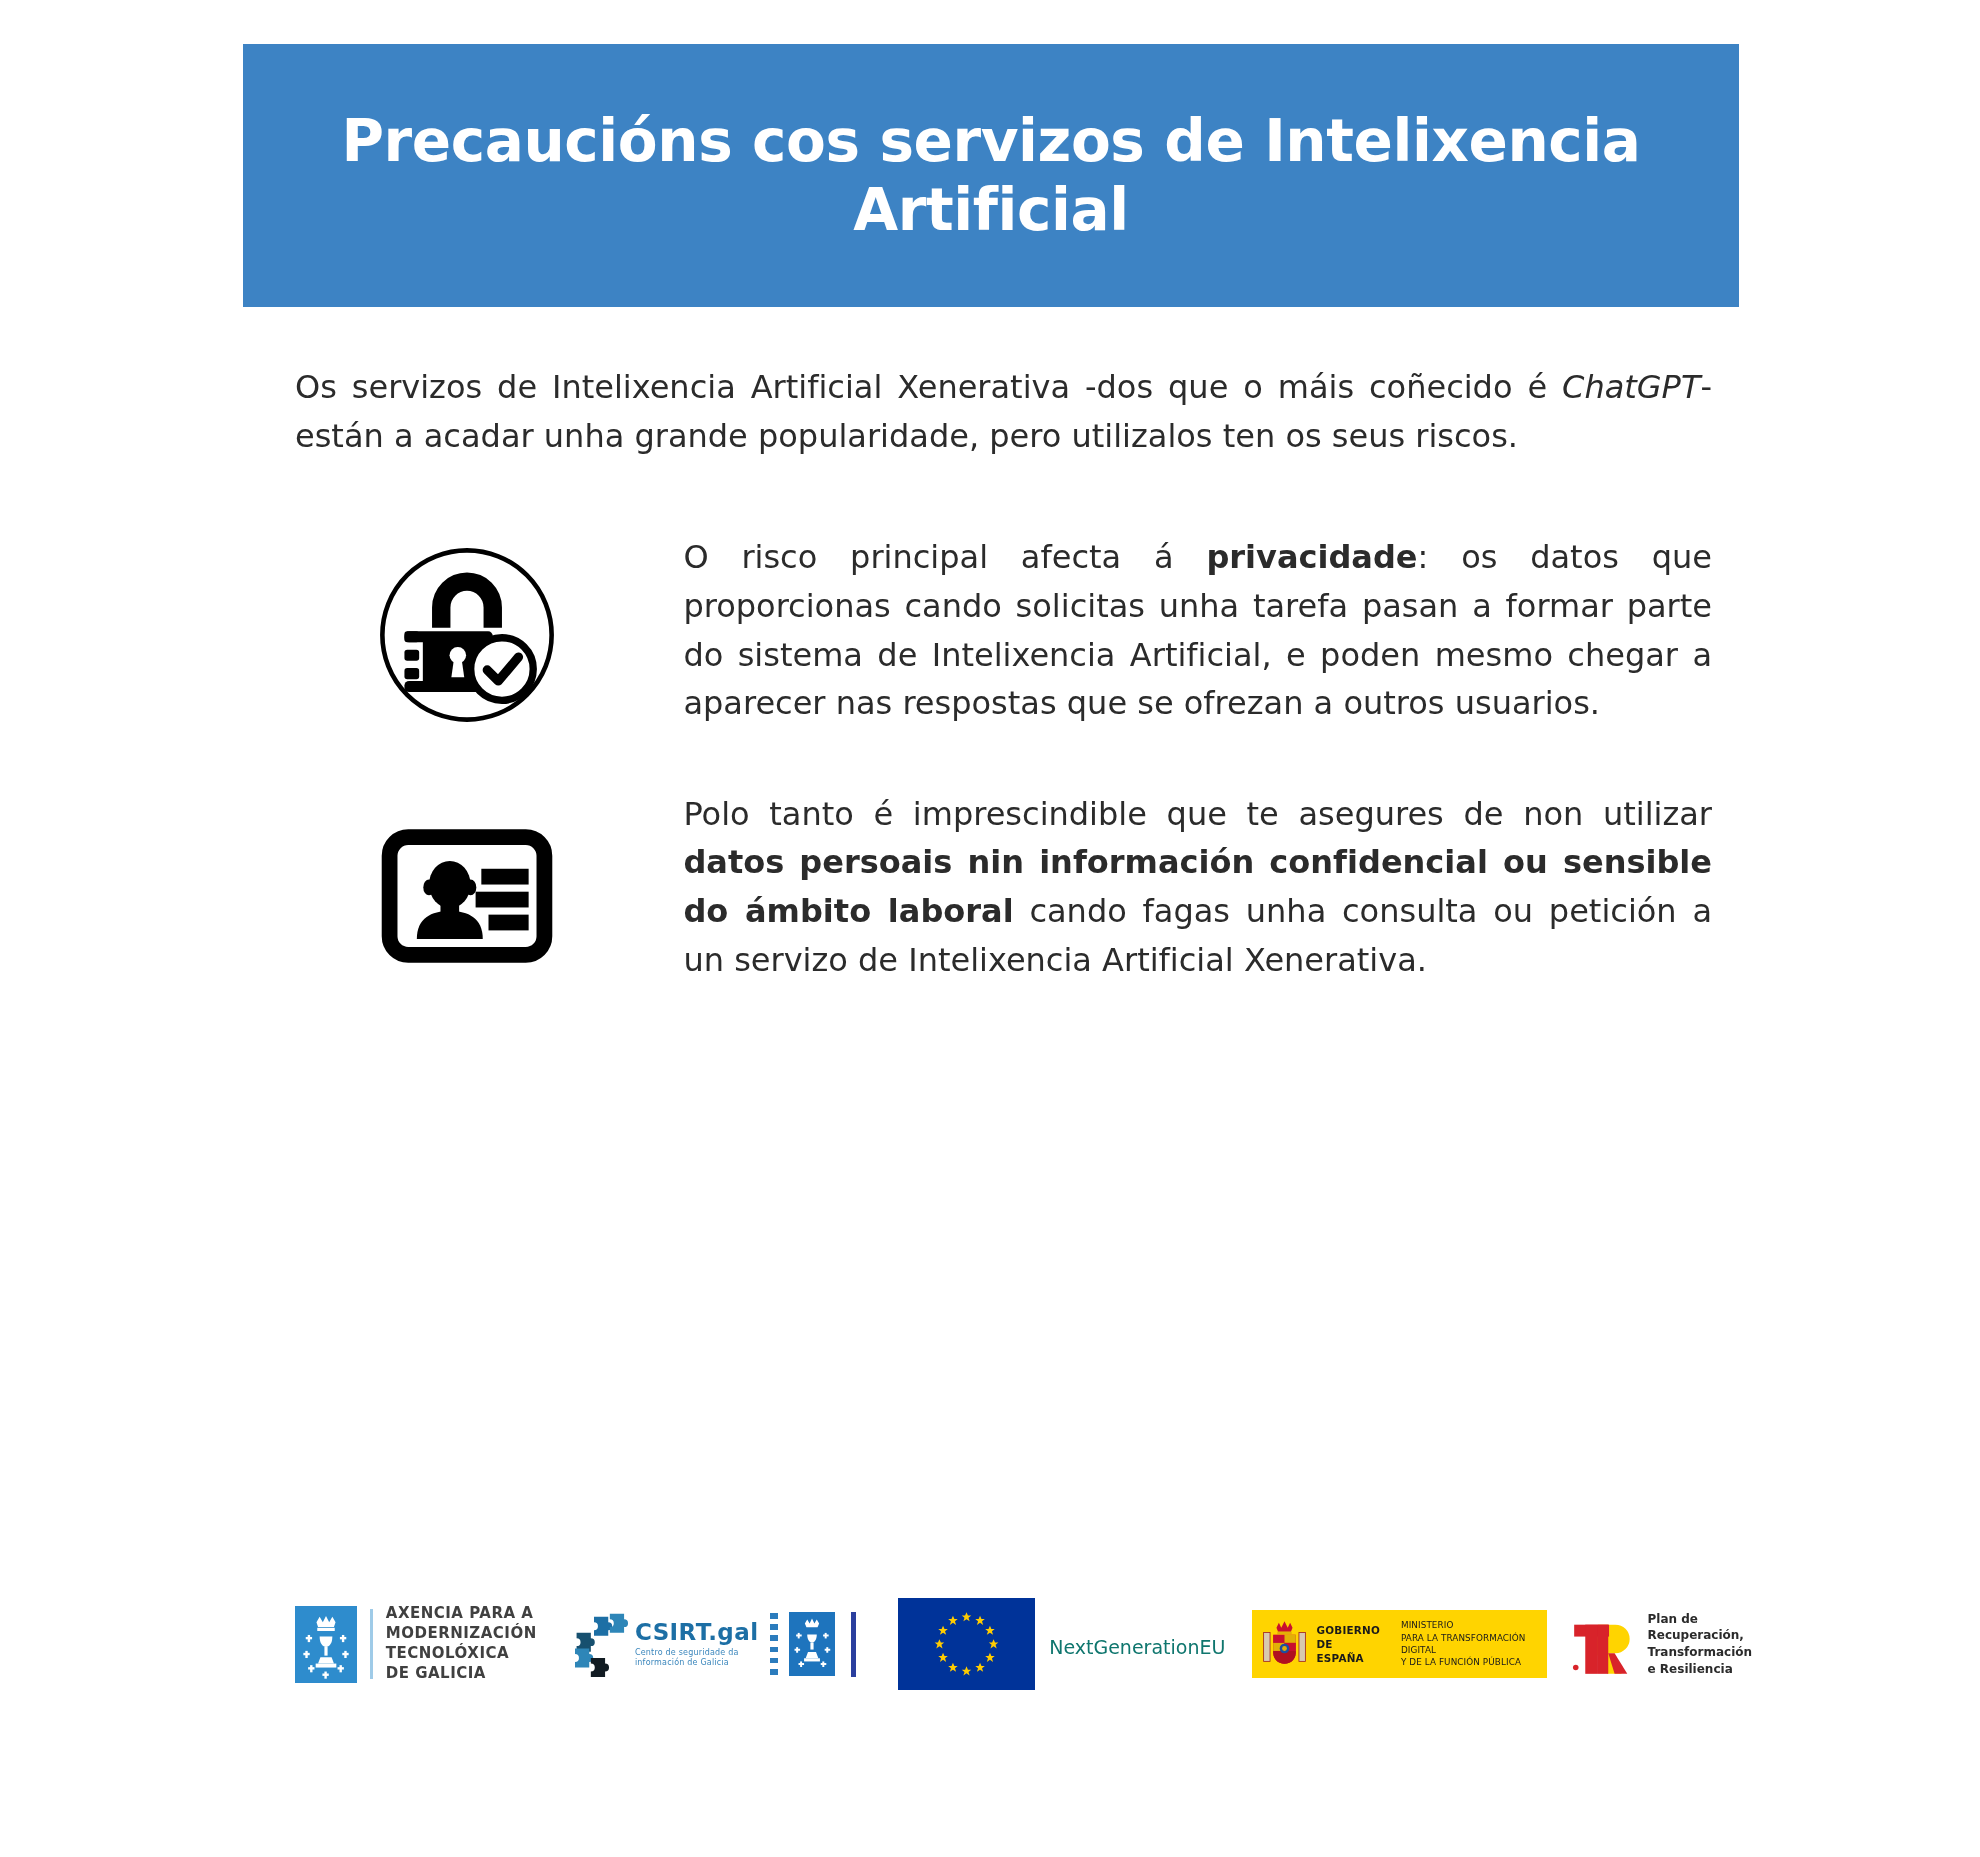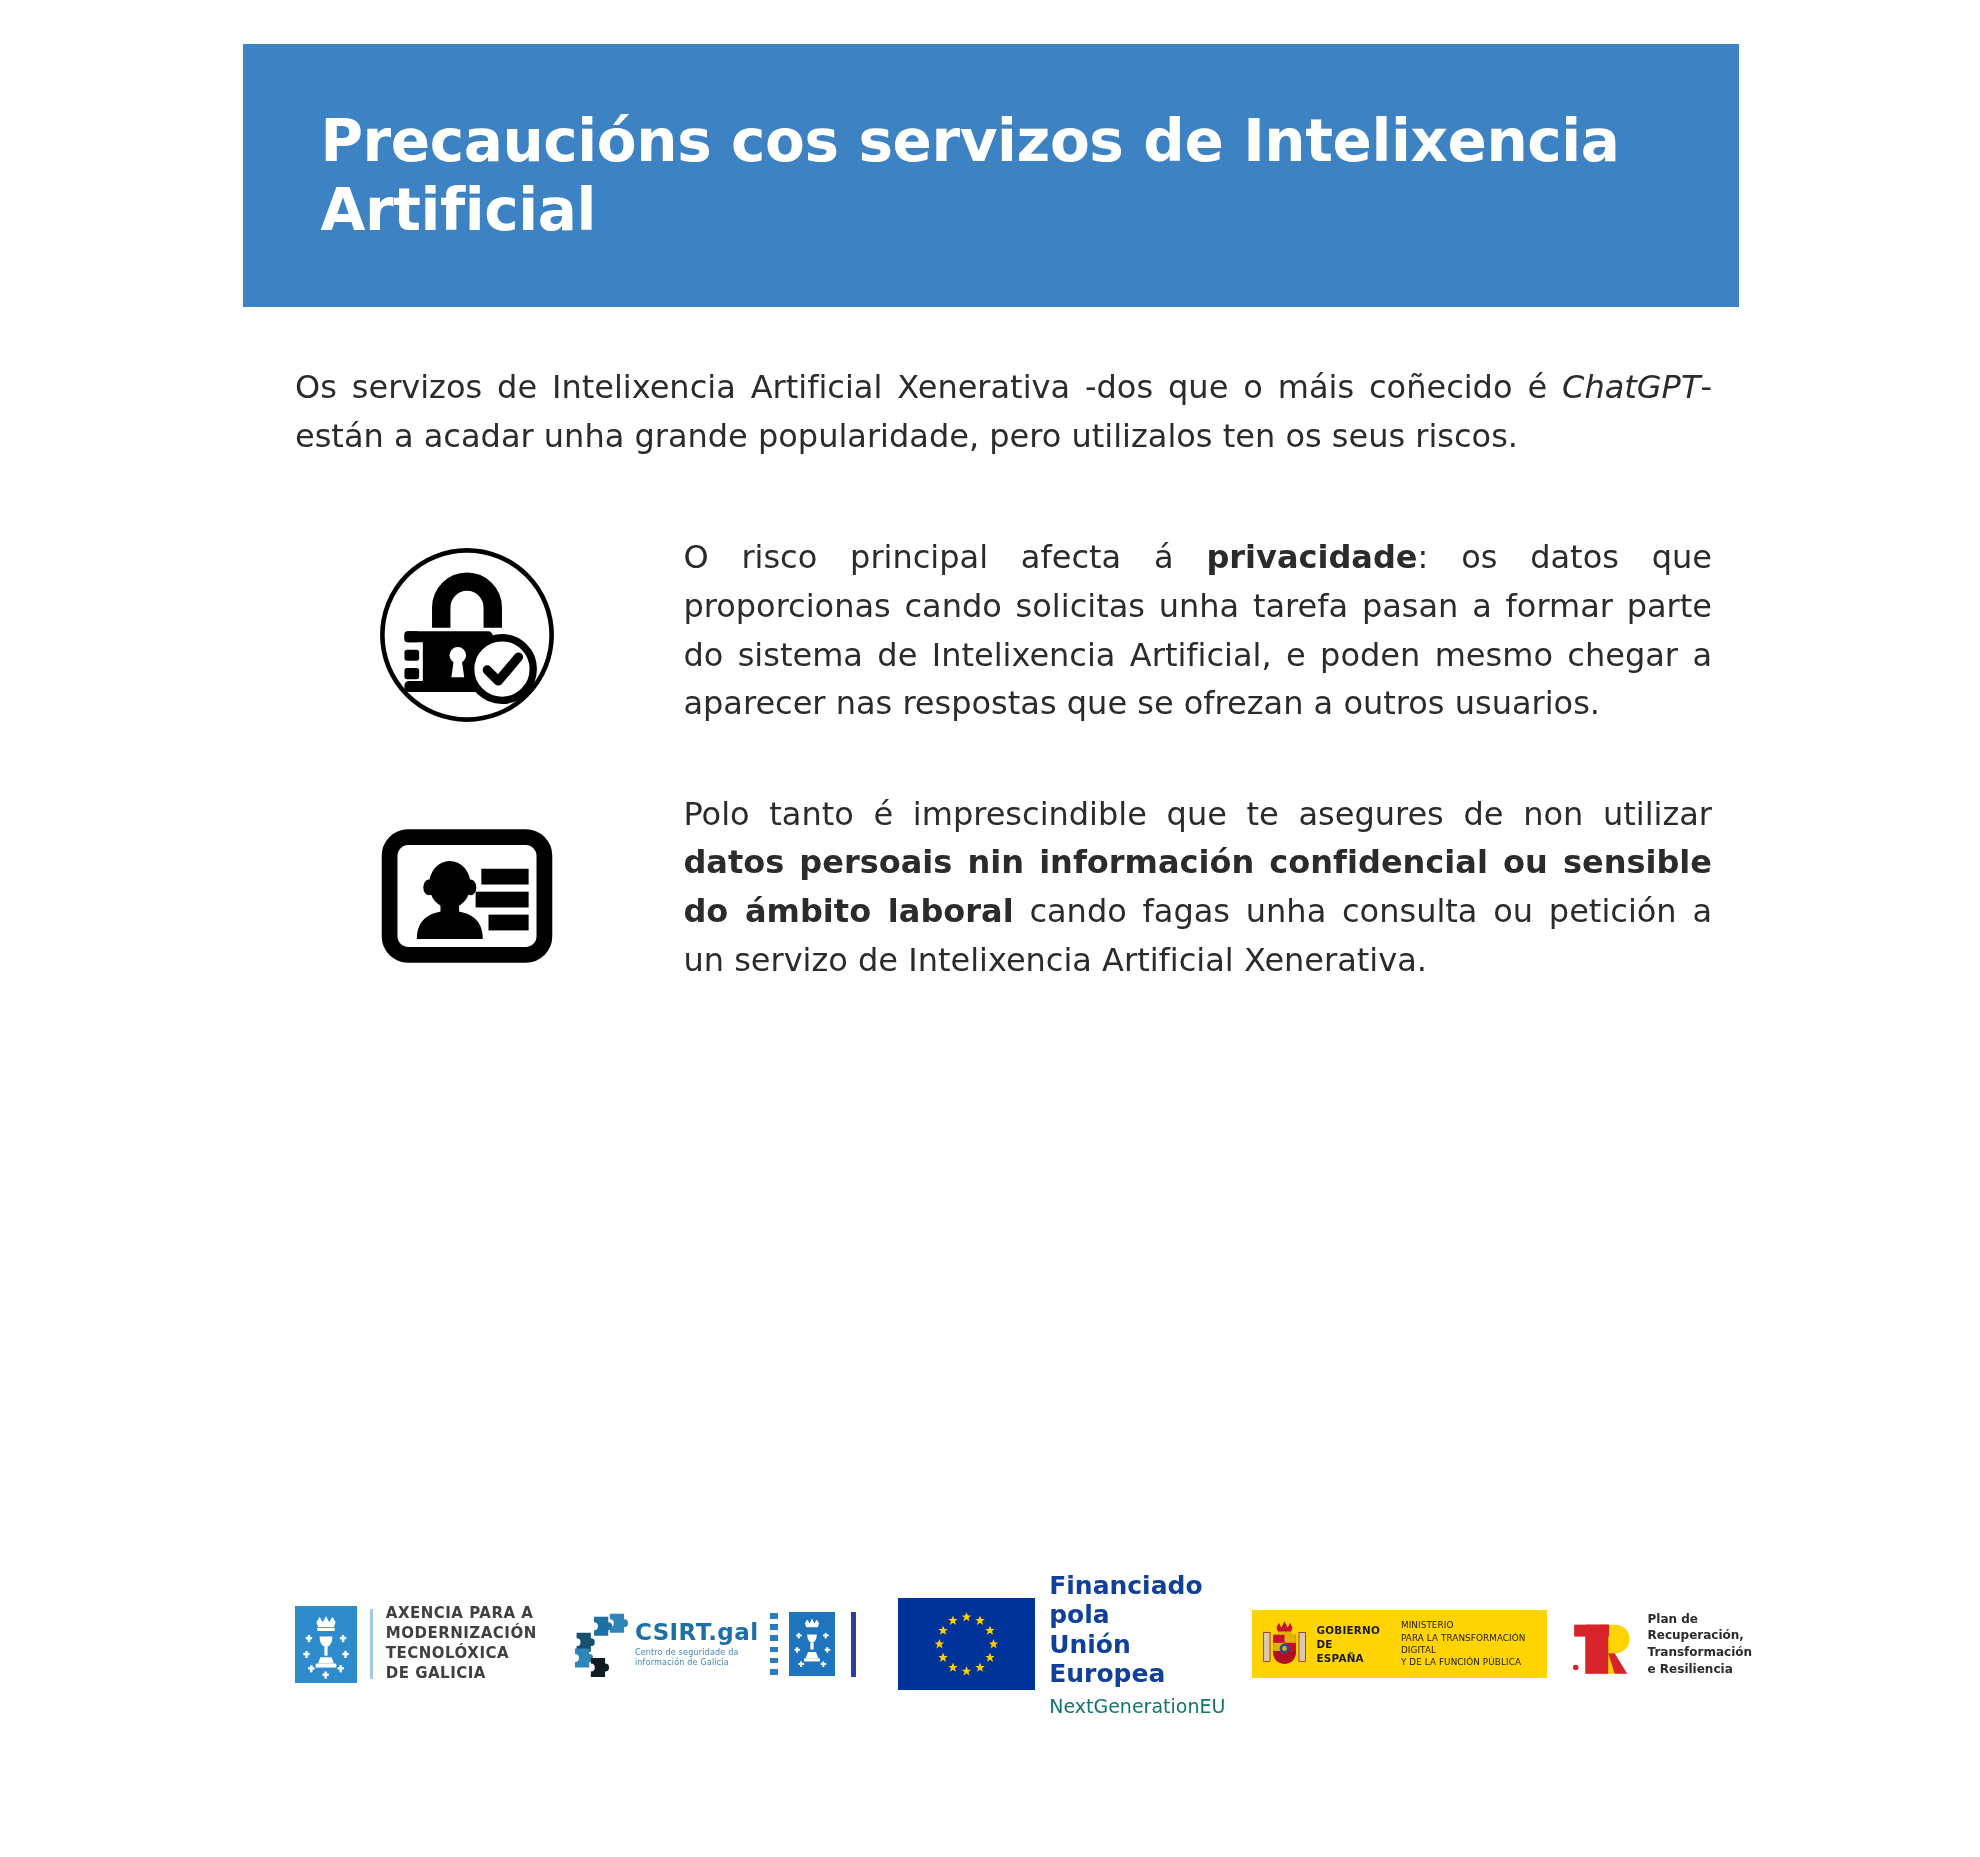--- a/index.html
+++ b/index.html
@@ -35,7 +35,7 @@
     font-weight: bold;
     font-size: 58px;
     line-height: 1.18;
-    text-align: left;
+    text-align: center;
     letter-spacing: -0.4px;
     max-width: 1341px;
   }

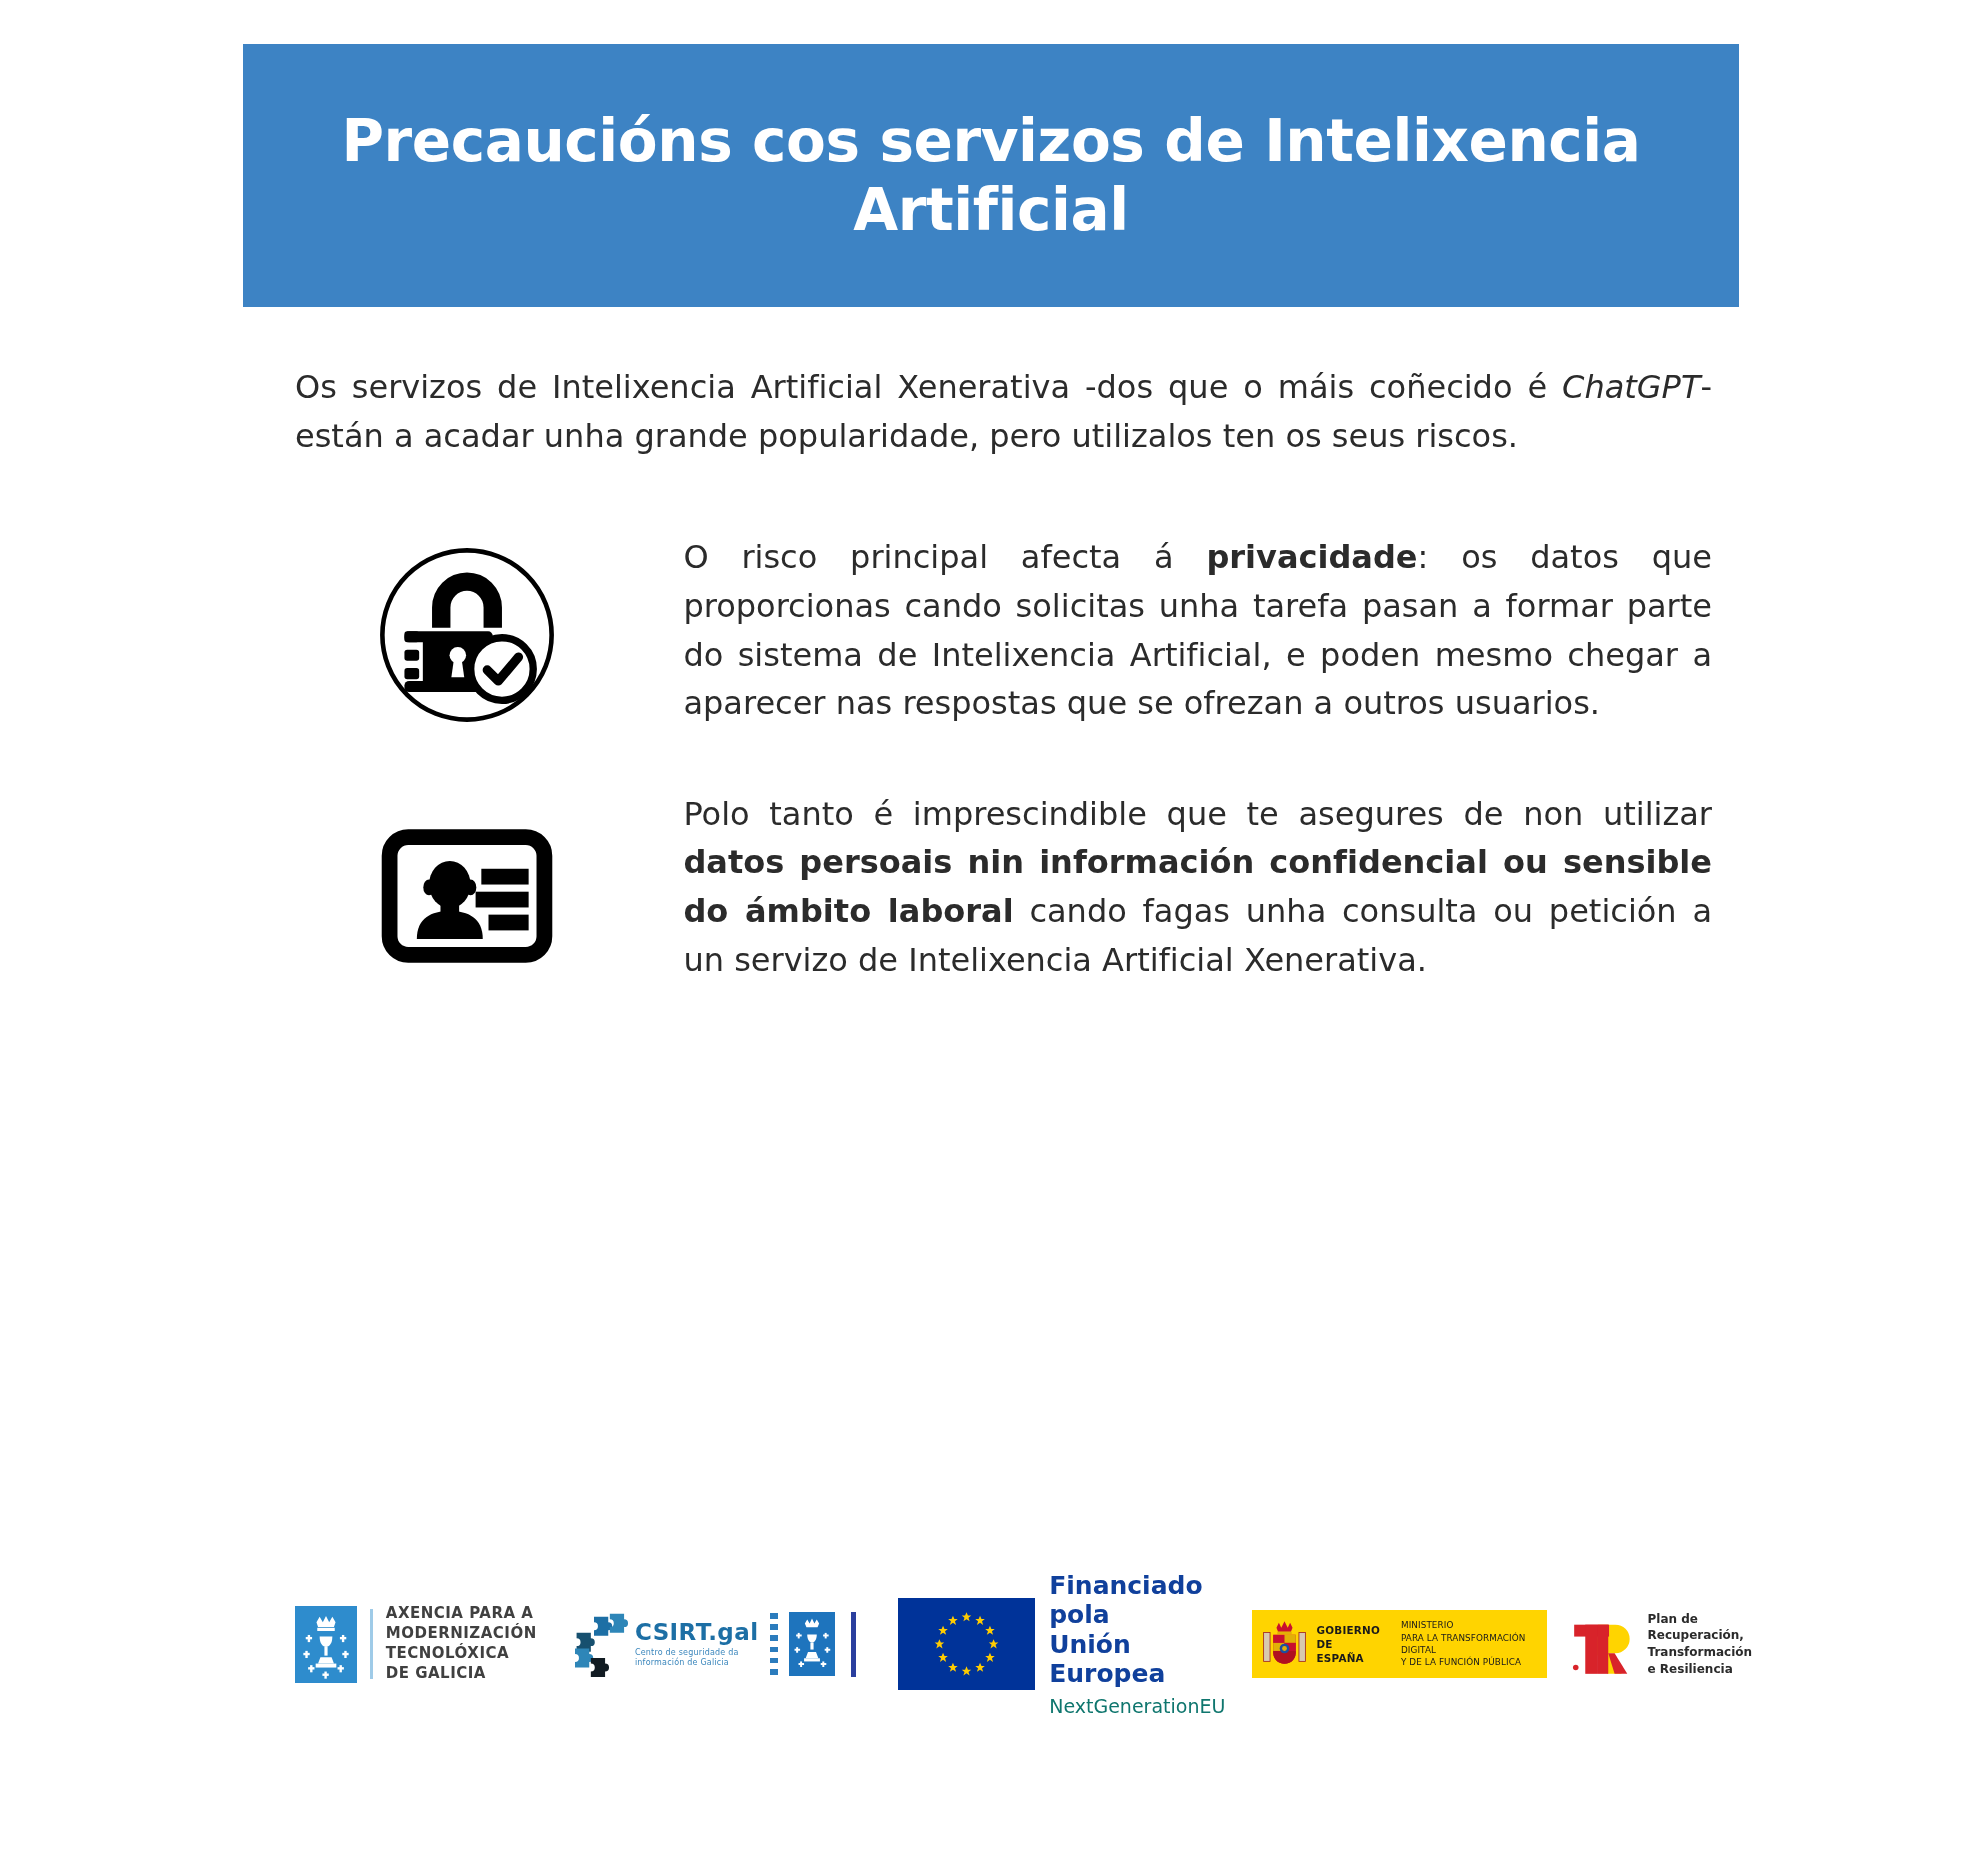--- a/index.html
+++ b/index.html
@@ -472,8 +472,6 @@
       </svg>
     </div>
     <div class="eu-lines">
-      <div class="eu-main">Financiado pola
-Unión Europea</div>
       <div class="eu-sub">NextGenerationEU</div>
     </div>
   </div>

